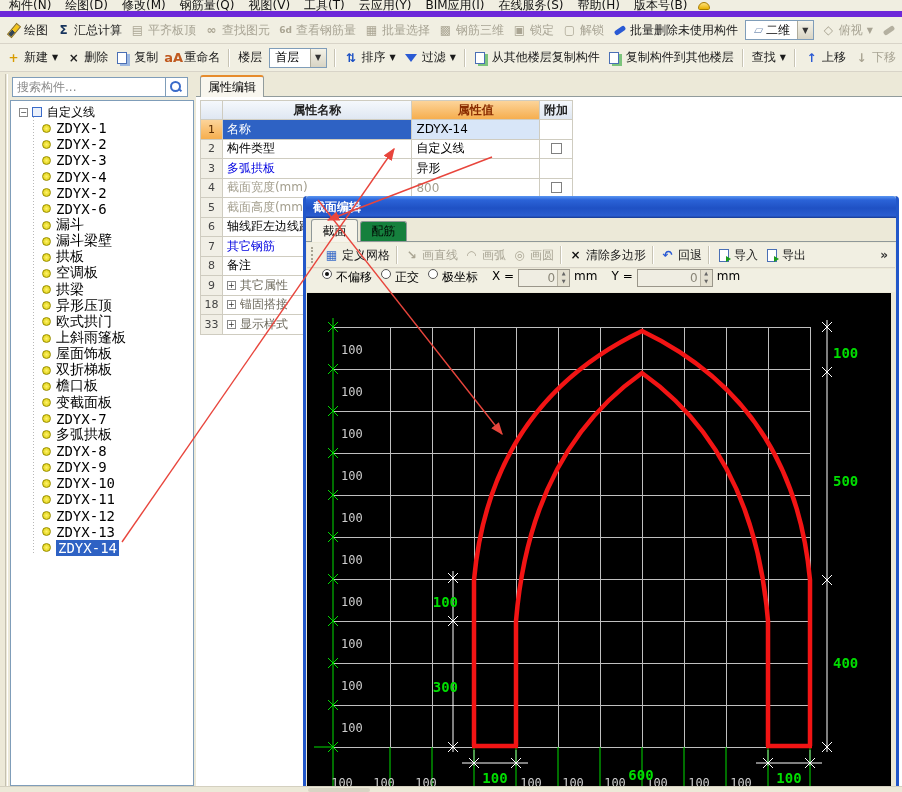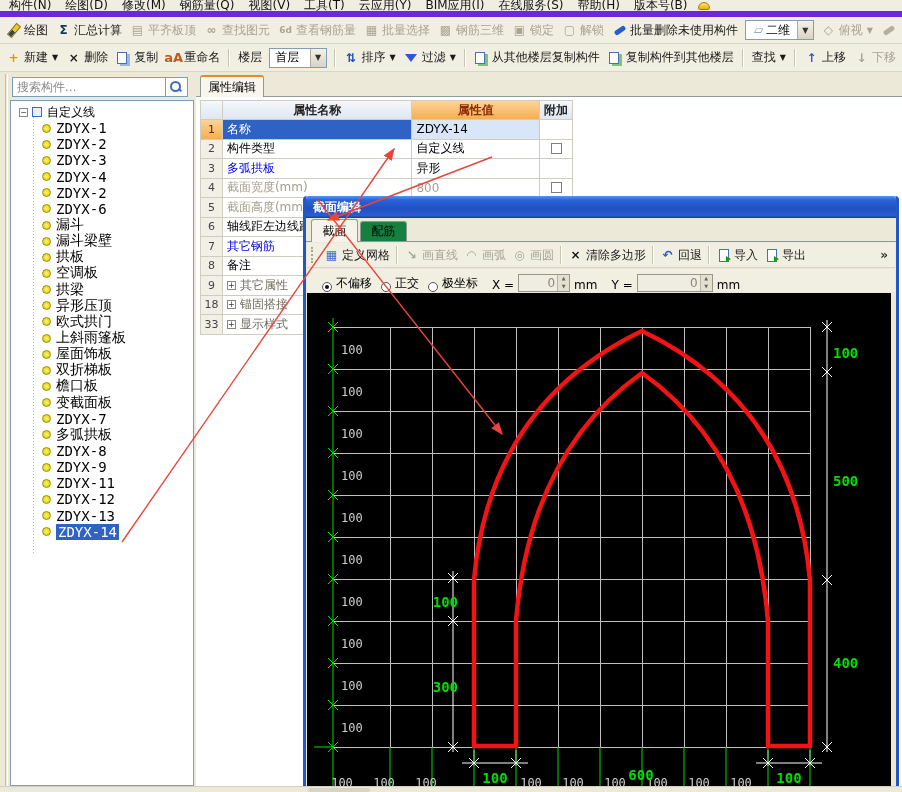--- a/index.html
+++ b/index.html
@@ -86,7 +86,7 @@
   .dtoolbar{position:absolute;left:1px;top:47px;right:1px;height:25px;display:flex;align-items:center;padding:0 4px;border-bottom:1px solid #d8d4c8;background:#f1efe2}
   .grip{width:4px;height:16px;border-left:2px dotted #a8a494;margin-right:6px}
   .chev{margin-left:auto;font-weight:bold;color:#333;padding-right:3px}
-  .dopts{position:absolute;left:1px;top:73px;right:1px;height:23px;display:flex;align-items:flex-end;padding:0 6px;background:#f1efe2}
+  .dopts{position:absolute;left:1px;top:73px;right:1px;height:23px;display:flex;align-items:flex-start;padding:0 6px;background:#f1efe2}
   .radio{width:10px;height:10px;border-radius:50%;border:1px solid #555;background:#fff;margin:0 4px 0 9px;flex:none;display:flex}
   .radio.on::after{content:"";width:4px;height:4px;border-radius:50%;background:#111;margin:auto}
   .spin{height:18px;border:1px solid #9a968a;background:#efede2;display:flex;align-items:center;margin:0 4px}

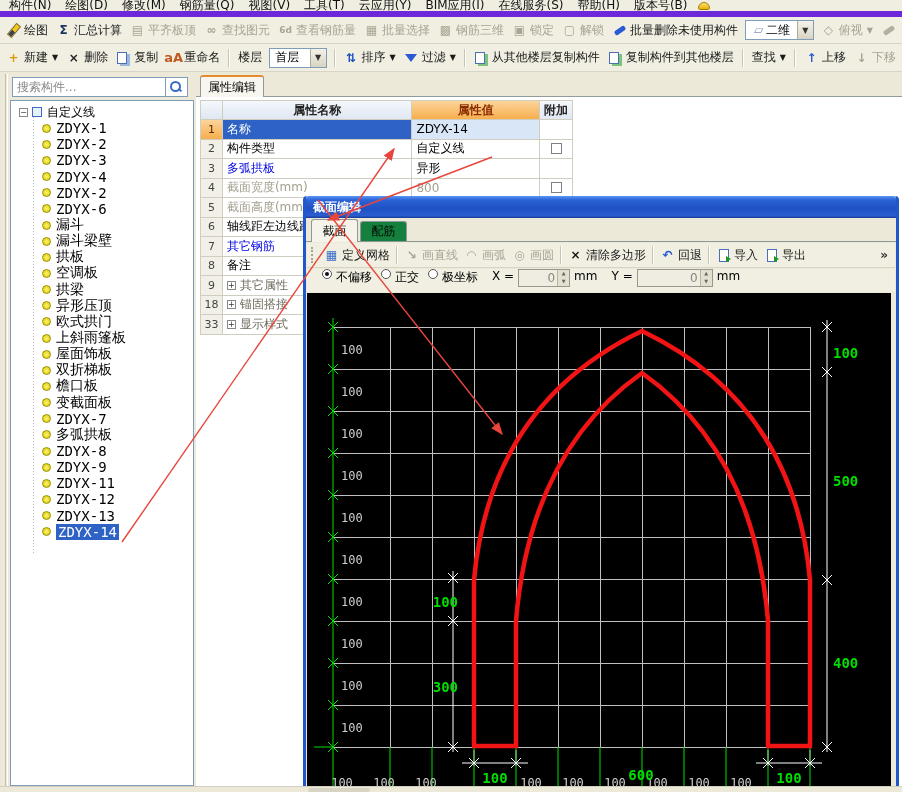--- a/index.html
+++ b/index.html
@@ -338,6 +338,10 @@
       <div class="trow">
         <span class="tgear"></span>
         <span class="tlabeltxt">ZDYX-9</span>
+      </div>
+      <div class="trow">
+        <span class="tgear"></span>
+        <span class="tlabeltxt">ZDYX-10</span>
       </div>
       <div class="trow">
         <span class="tgear"></span>

